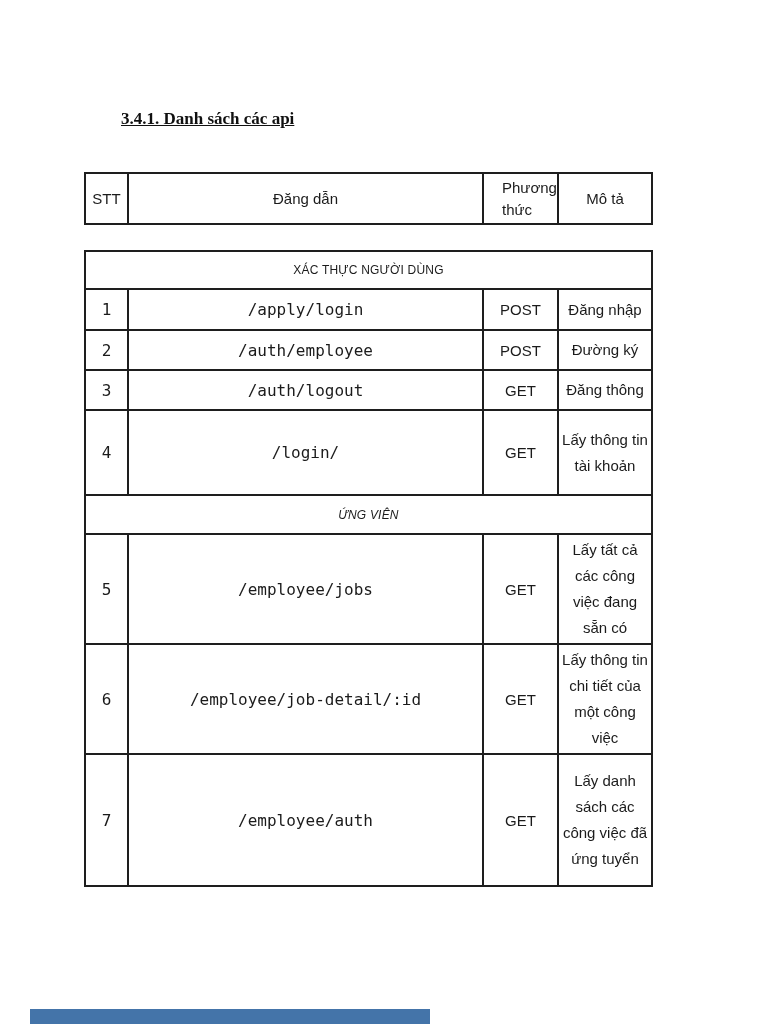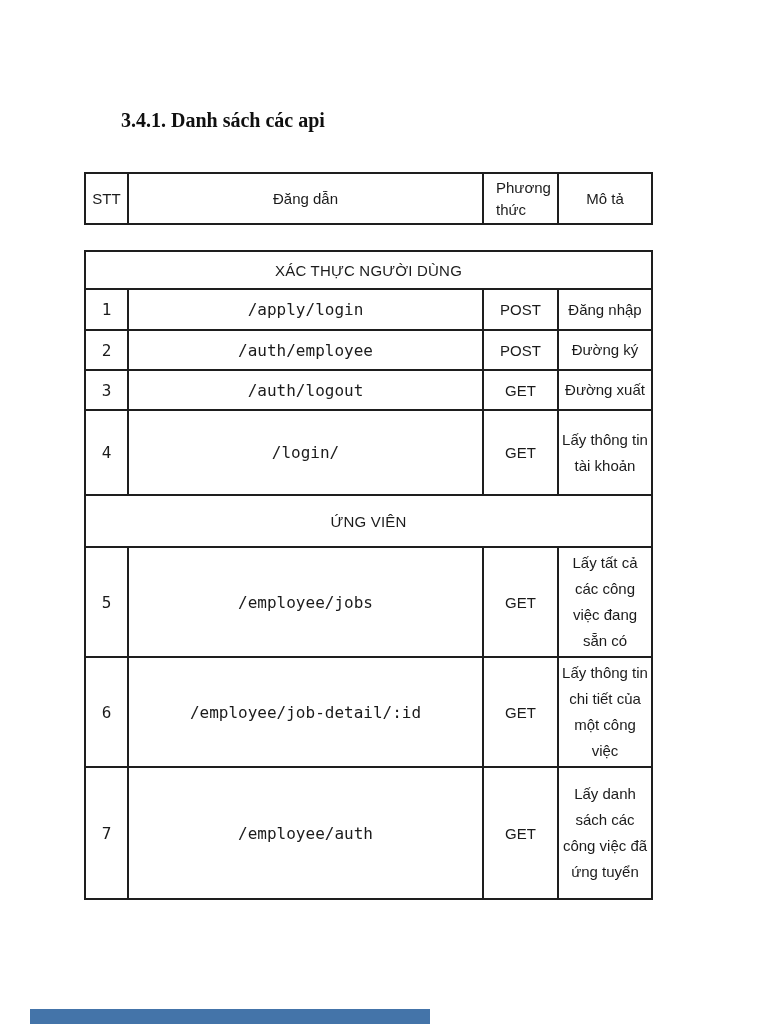--- a/index.html
+++ b/index.html
@@ -19,9 +19,10 @@
     top: 109px;
     font-family: "Liberation Serif", serif;
     font-weight: bold;
-    font-size: 20px;
+    font-size: 17px;
     color: #101010;
     white-space: nowrap;
+    text-decoration: underline;
   }
   table {
     border-collapse: collapse;

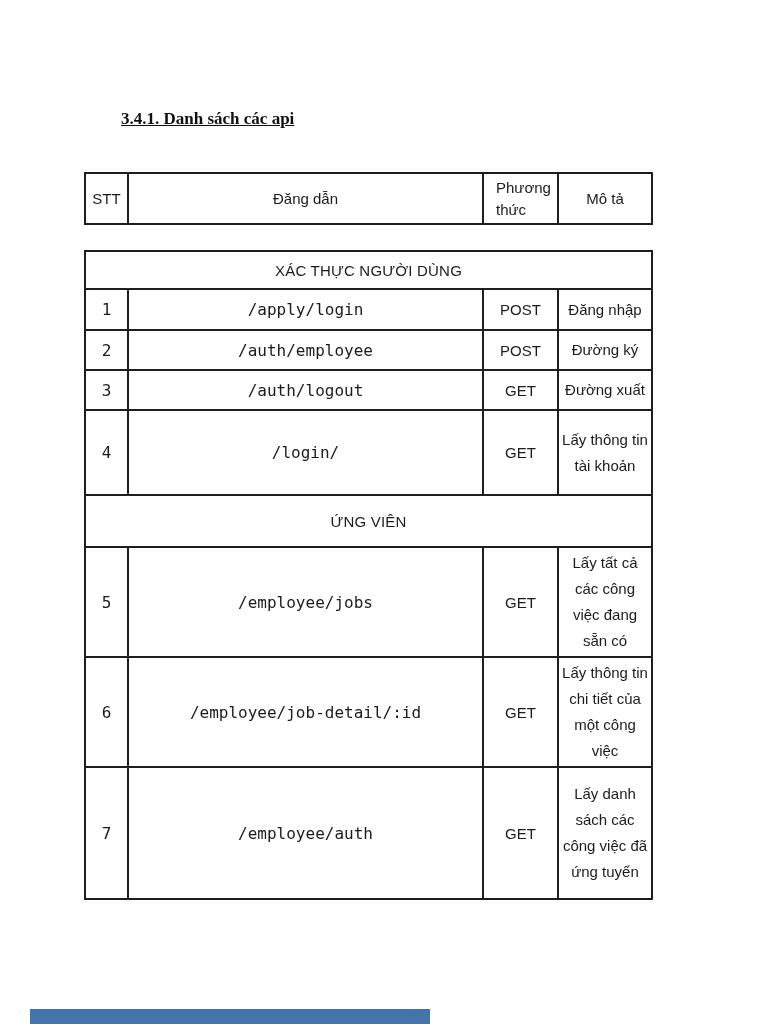--- a/index.html
+++ b/index.html
@@ -52,7 +52,7 @@
   }
   .hdr-method {
     text-align: left;
-    padding-left: 12px;
+    padding-left: 18px;
     line-height: 22px;
   }
   .section-cell {

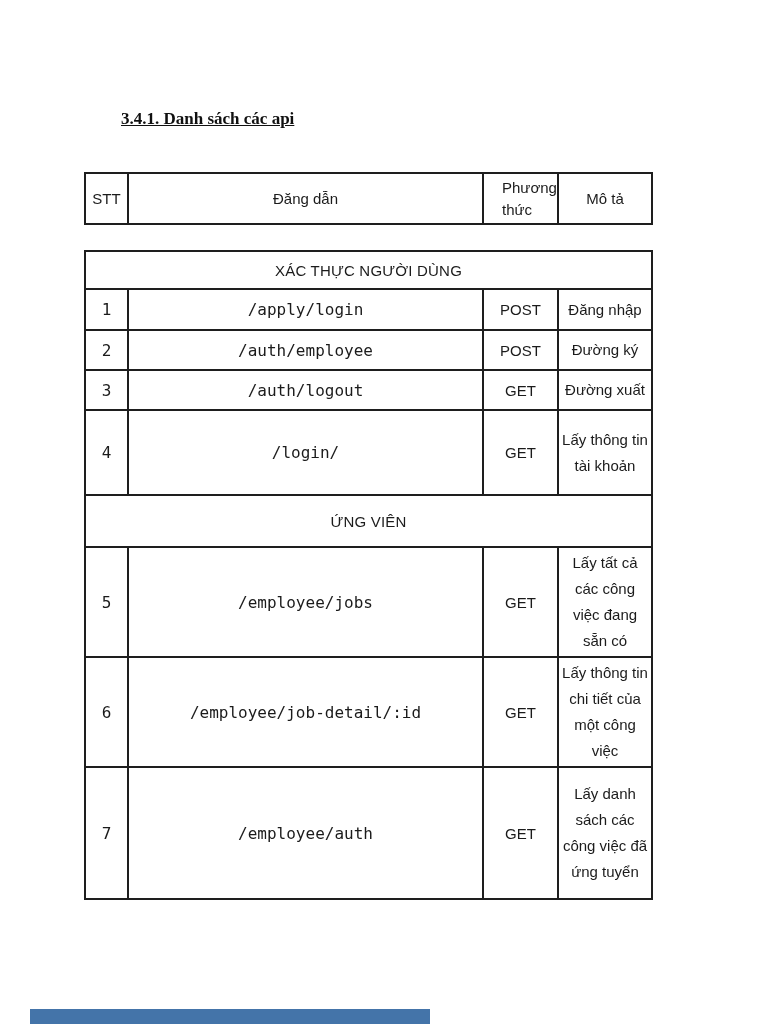--- a/index.html
+++ b/index.html
@@ -56,7 +56,7 @@
     line-height: 22px;
   }
   .section-cell {
-    font-size: 15px;
+    font-size: 12px;
     letter-spacing: 0.2px;
     border-radius: 11px;
   }

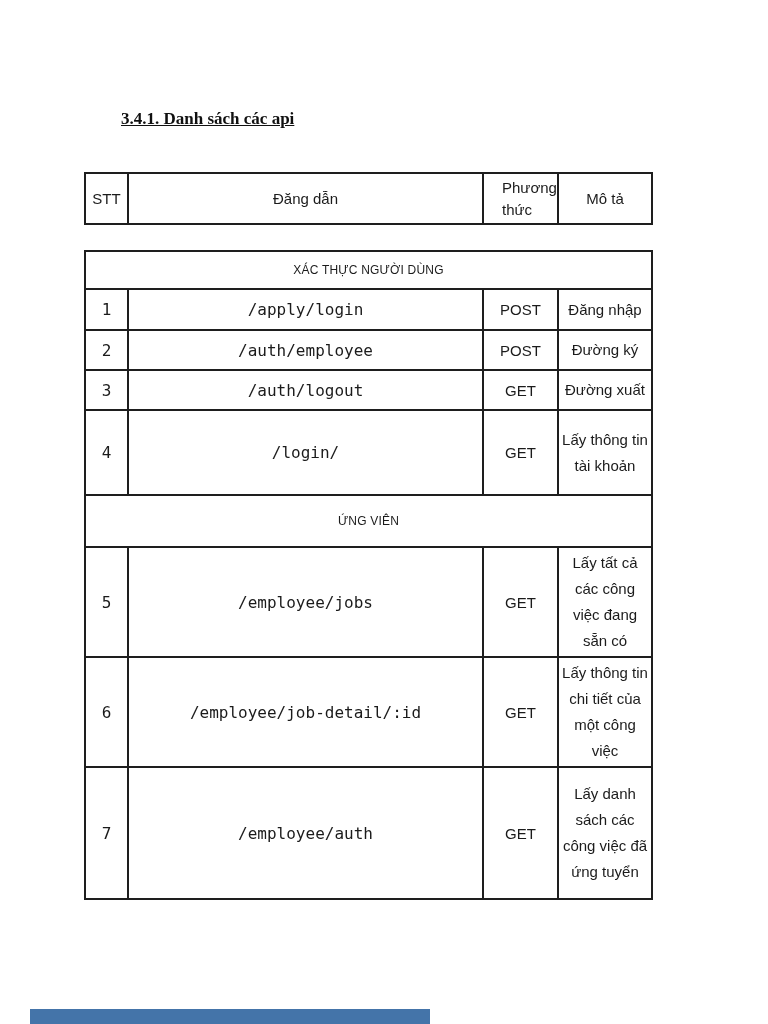--- a/index.html
+++ b/index.html
@@ -128,7 +128,7 @@
       <td class="cell-stt">3</td>
       <td class="cell-path">/auth/logout</td>
       <td class="cell-method">GET</td>
-      <td class="cell-desc">Đường xuất</td>
+      <td class="cell-desc">Đăng thông</td>
     </tr>
 
     <tr style="height:85px;">

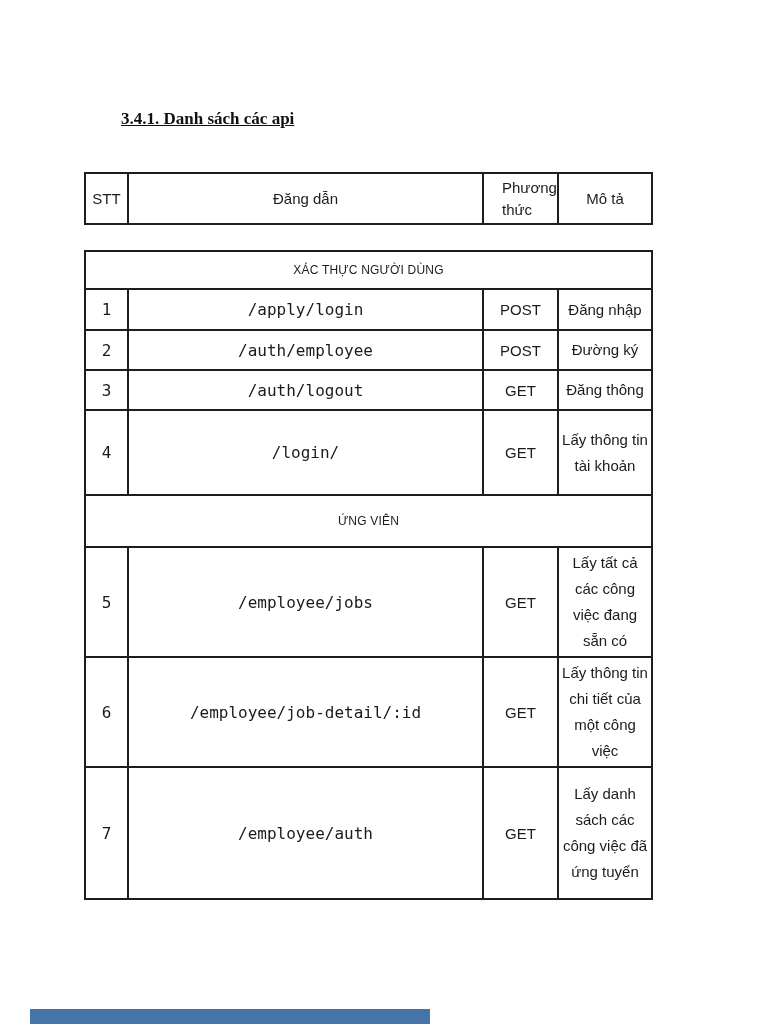--- a/index.html
+++ b/index.html
@@ -138,7 +138,7 @@
       <td class="cell-desc">Lấy thông tin tài khoản</td>
     </tr>
 
-    <tr style="height:52px;">
+    <tr style="height:39px;font-style:italic;">
       <td colspan="4" class="section-cell">ỨNG VIÊN</td>
     </tr>
 

